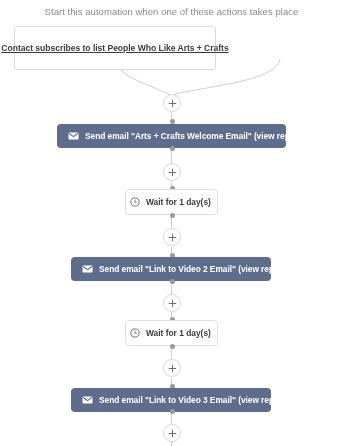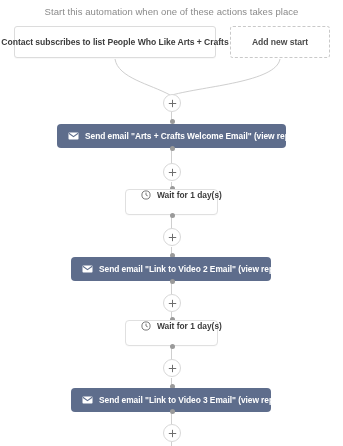--- a/index.html
+++ b/index.html
@@ -45,7 +45,7 @@
   
   .start-box {
     position: absolute;
-    height: 32px;
+    height: 44px;
     border-radius: 3px;
     background: #ffffff;
     display: flex;
@@ -56,6 +56,7 @@
     font-weight: bold;
     letter-spacing: -0.05px;
     white-space: nowrap;
+    text-decoration: underline;
   }
   .start-box.solid {
     left: 14px;

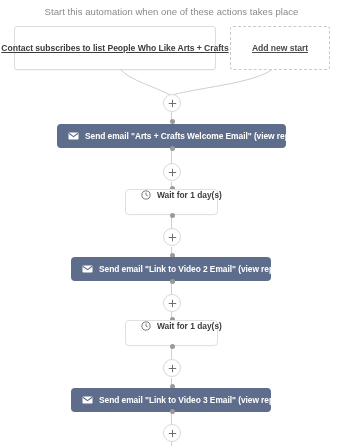--- a/index.html
+++ b/index.html
@@ -168,9 +168,6 @@
     <span>Contact subscribes to list People Who Like Arts + Crafts</span>
   </div>
 
-  <div class="start-box dashed">
-    <span>Add new start</span>
-  </div>
 
   <div class="plus-node" style="top:94px;">
     <svg width="9" height="9" viewBox="0 0 9 9">

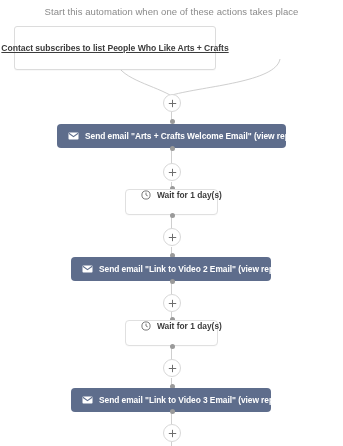--- a/index.html
+++ b/index.html
@@ -126,7 +126,8 @@
     background: #ffffff;
     border: 1px solid #e0e0e0;
     display: flex;
-    padding-left: 15px;
+    align-items: center;
+    padding-left: 4px;
     color: #3c3c3c;
     font-size: 8.4px;
     font-weight: bold;

